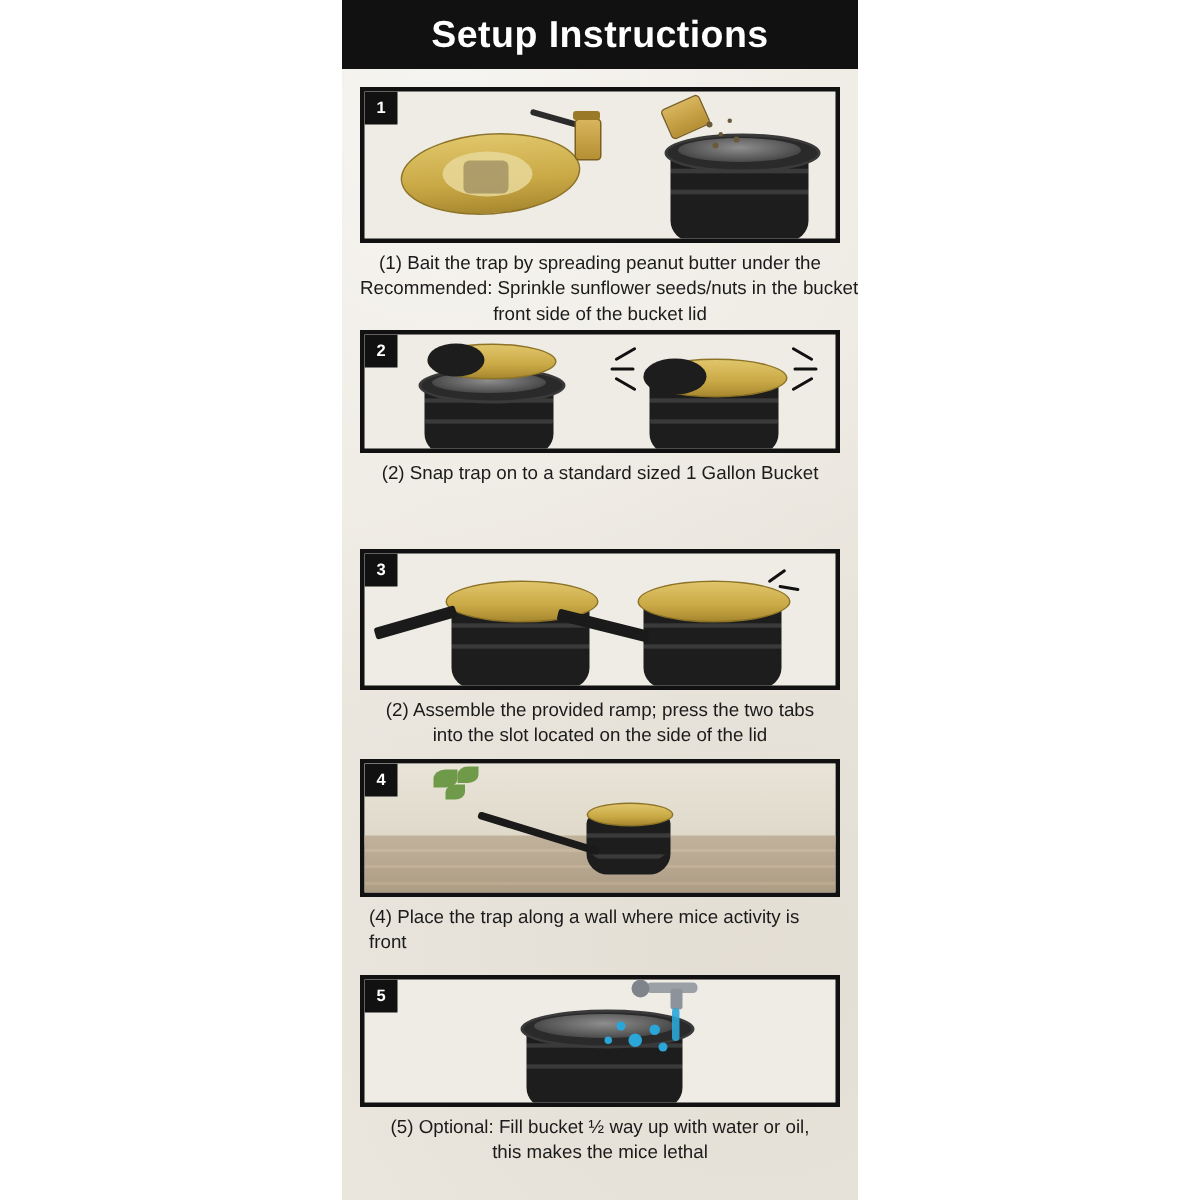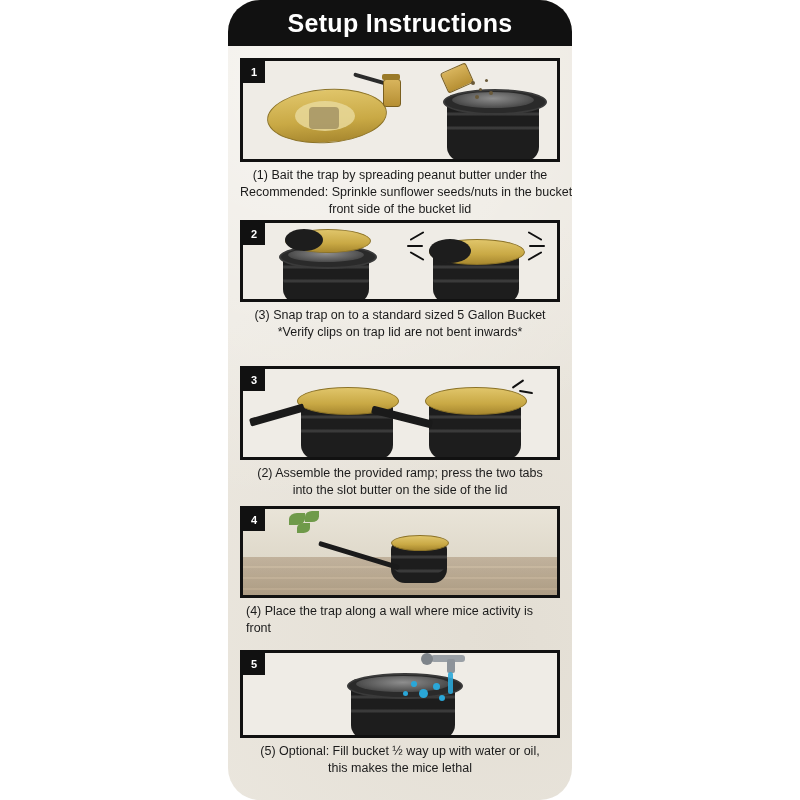--- a/index.html
+++ b/index.html
@@ -31,7 +31,6 @@
       radial-gradient(circle at 20% 10%, rgba(255,255,255,0.55), rgba(255,255,255,0) 55%),
       radial-gradient(circle at 80% 80%, rgba(220,214,202,0.55), rgba(255,255,255,0) 60%);
     overflow: hidden;
-    border-radius: 32px;
   }
   
   .header-bar {

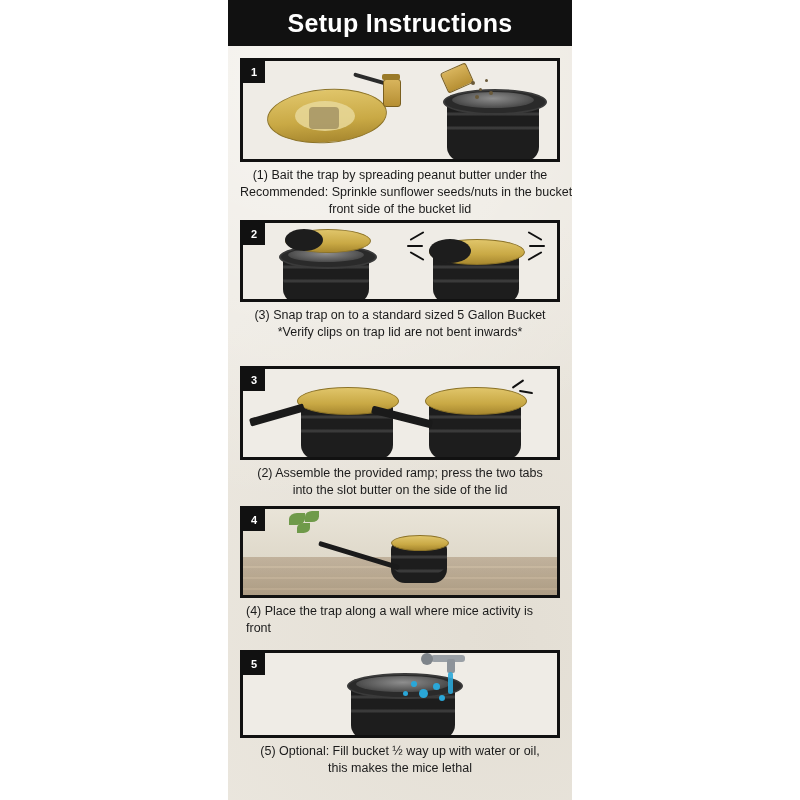--- a/index.html
+++ b/index.html
@@ -246,7 +246,7 @@
         <div class="speed-line" style="left:284px; top:32px; width:16px; transform:rotate(-30deg);"></div>
       </div>
       <div class="step-caption">
-        <div>(3) Snap trap on to a standard sized 5 Gallon Bucket</div>
+        <div>(2) Snap trap on to a standard sized 1 Gallon Bucket</div>
         <div>*Verify clips on trap lid are not bent inwards*</div>
       </div>
     </div>

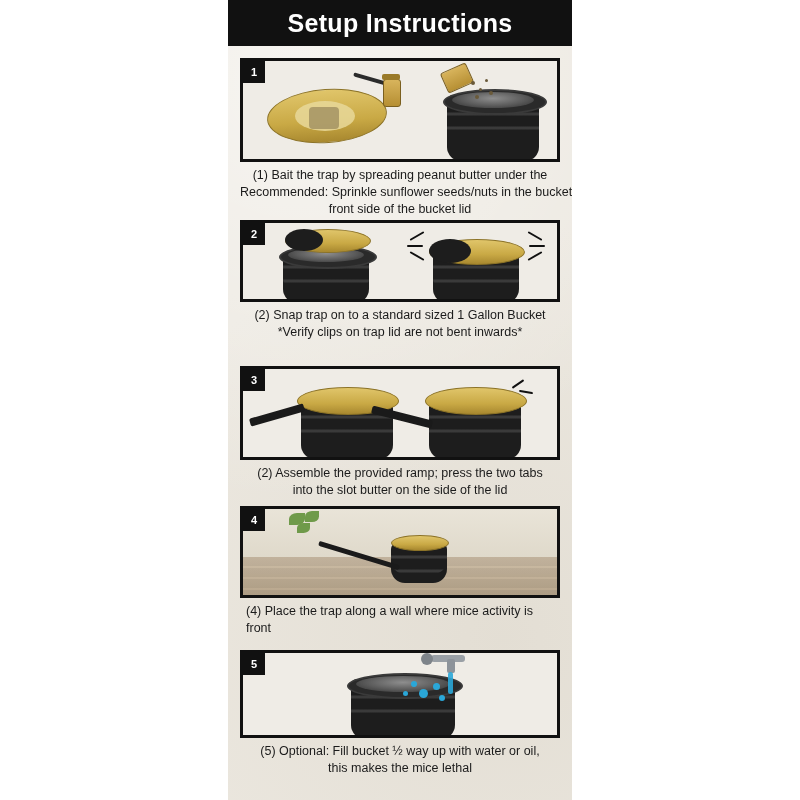--- a/index.html
+++ b/index.html
@@ -247,7 +247,6 @@
       </div>
       <div class="step-caption">
         <div>(2) Snap trap on to a standard sized 1 Gallon Bucket</div>
-        <div>*Verify clips on trap lid are not bent inwards*</div>
       </div>
     </div>
 

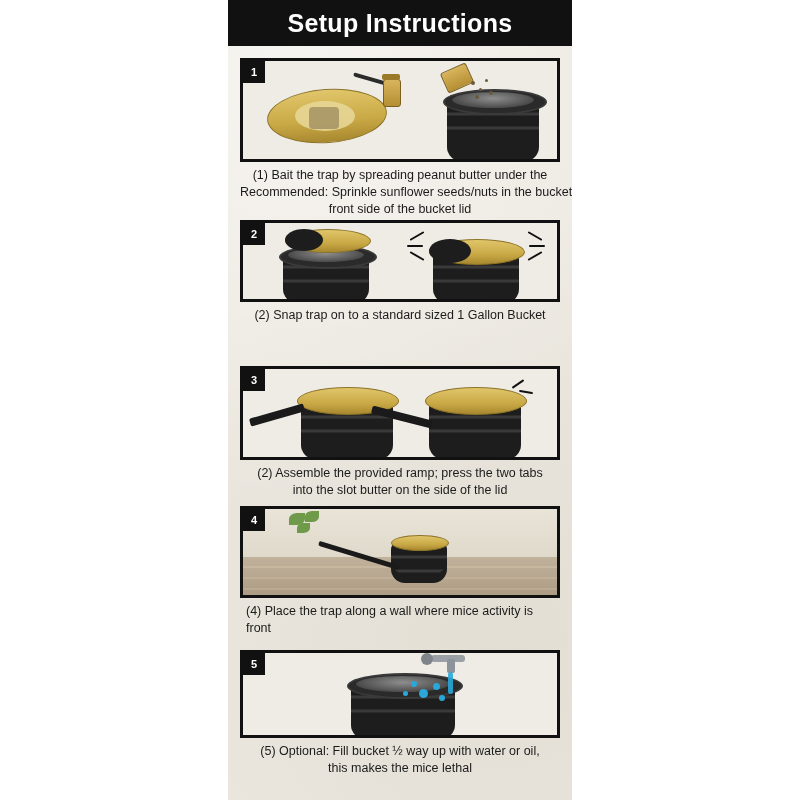--- a/index.html
+++ b/index.html
@@ -267,7 +267,7 @@
       </div>
       <div class="step-caption">
         <div>(2) Assemble the provided ramp; press the two tabs</div>
-        <div>into the slot butter on the side of the lid</div>
+        <div>into the slot located on the side of the lid</div>
       </div>
     </div>
 

